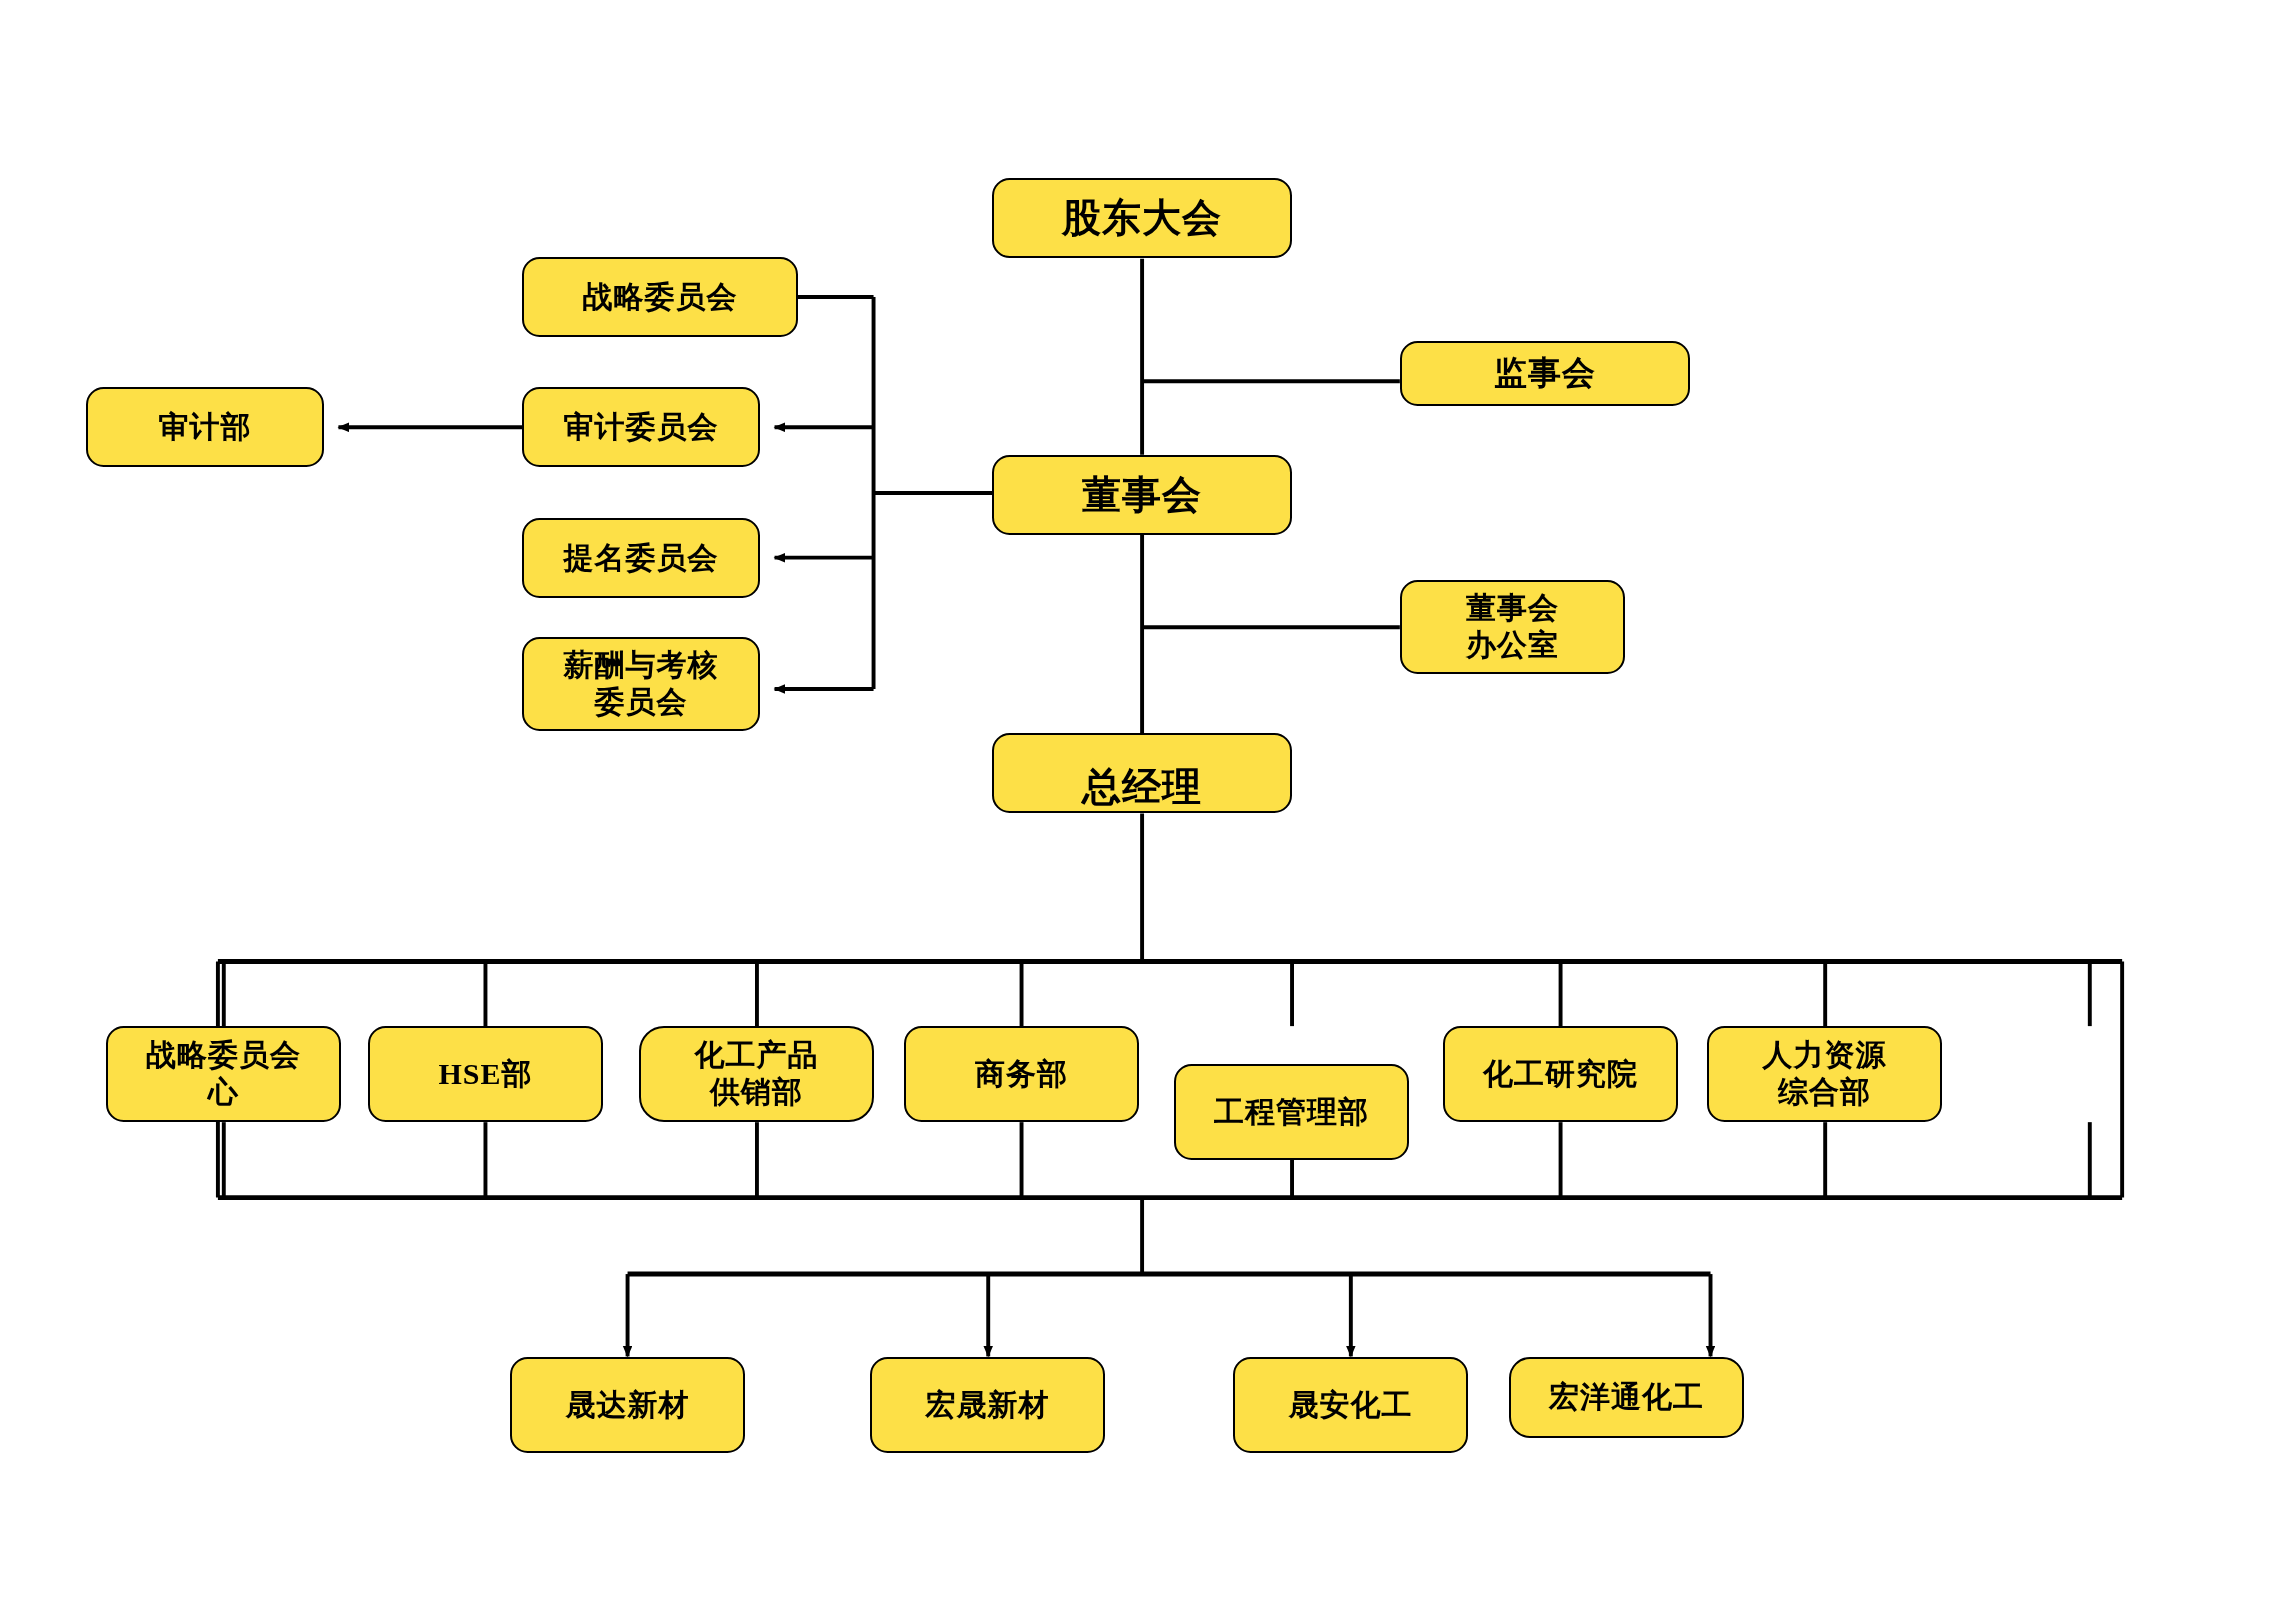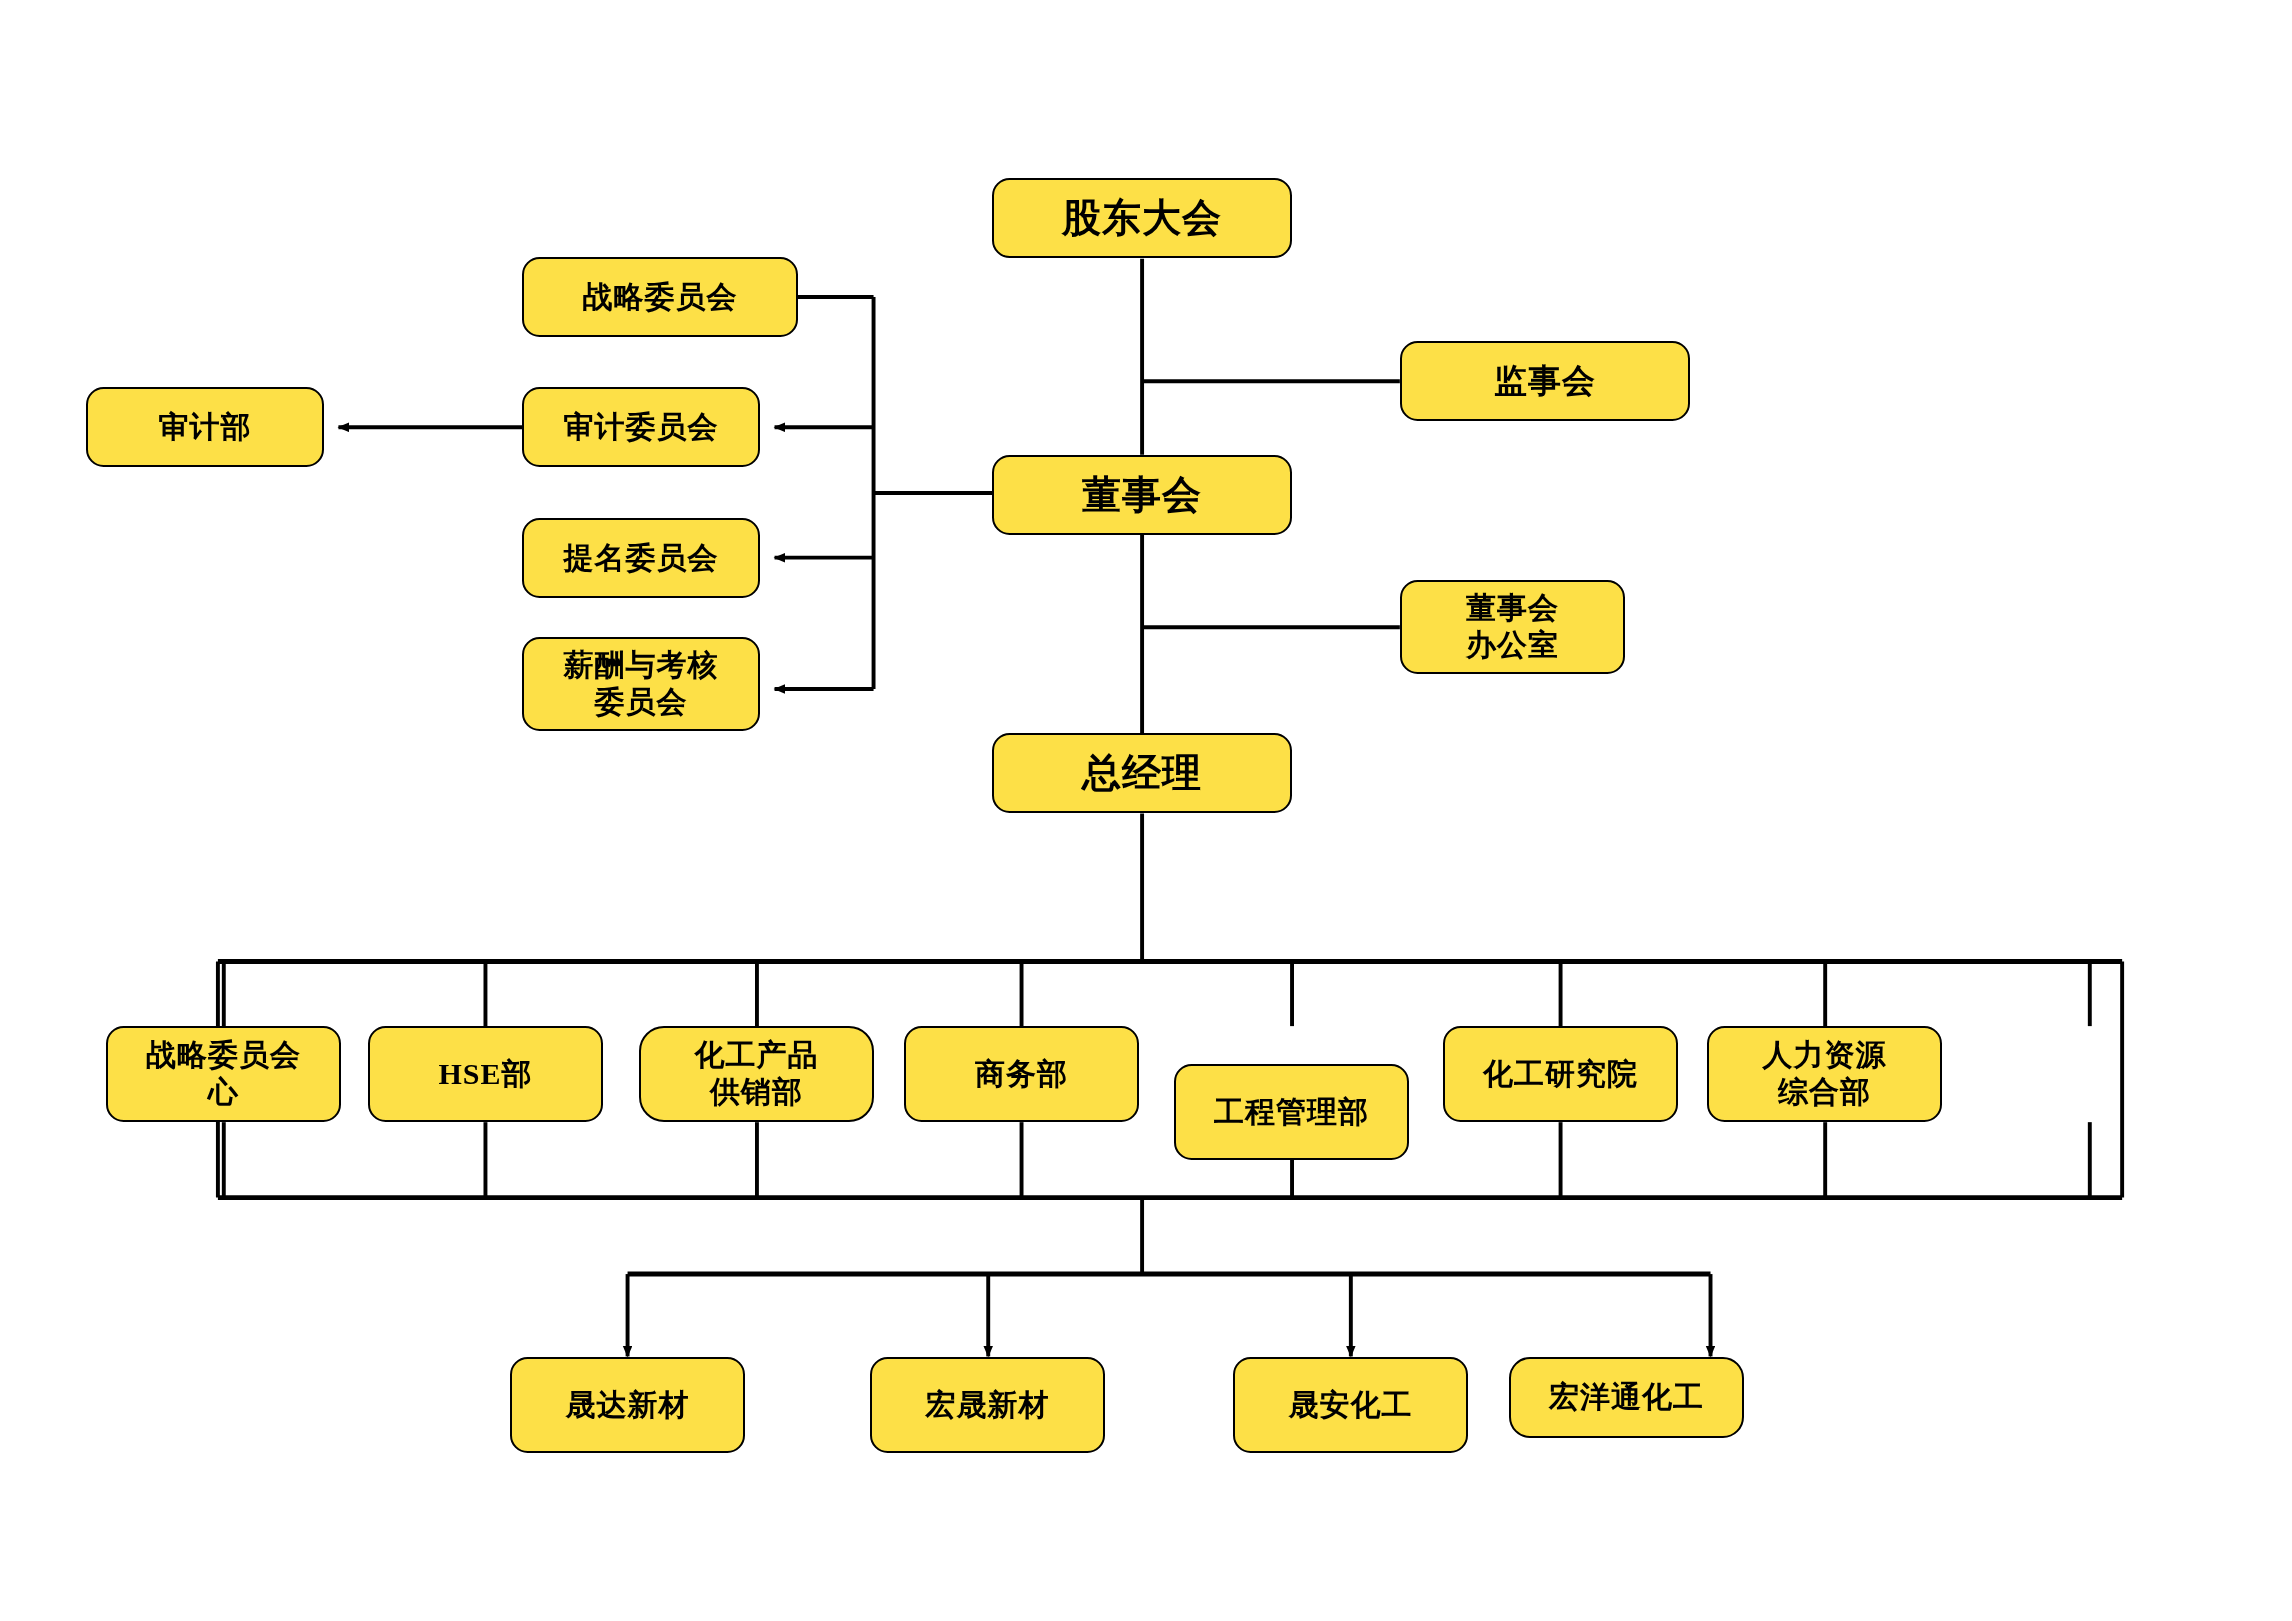--- a/index.html
+++ b/index.html
@@ -129,7 +129,7 @@
     <span class="label">股东大会</span>
   </div>
 
-  <div class="node f-md" style="left:1400px; top:341px; width:290px; height:80px;">
+  <div class="node f-md" style="left:1400px; top:341px; width:290px; height:65px;">
     <span class="label">监事会</span>
   </div>
 

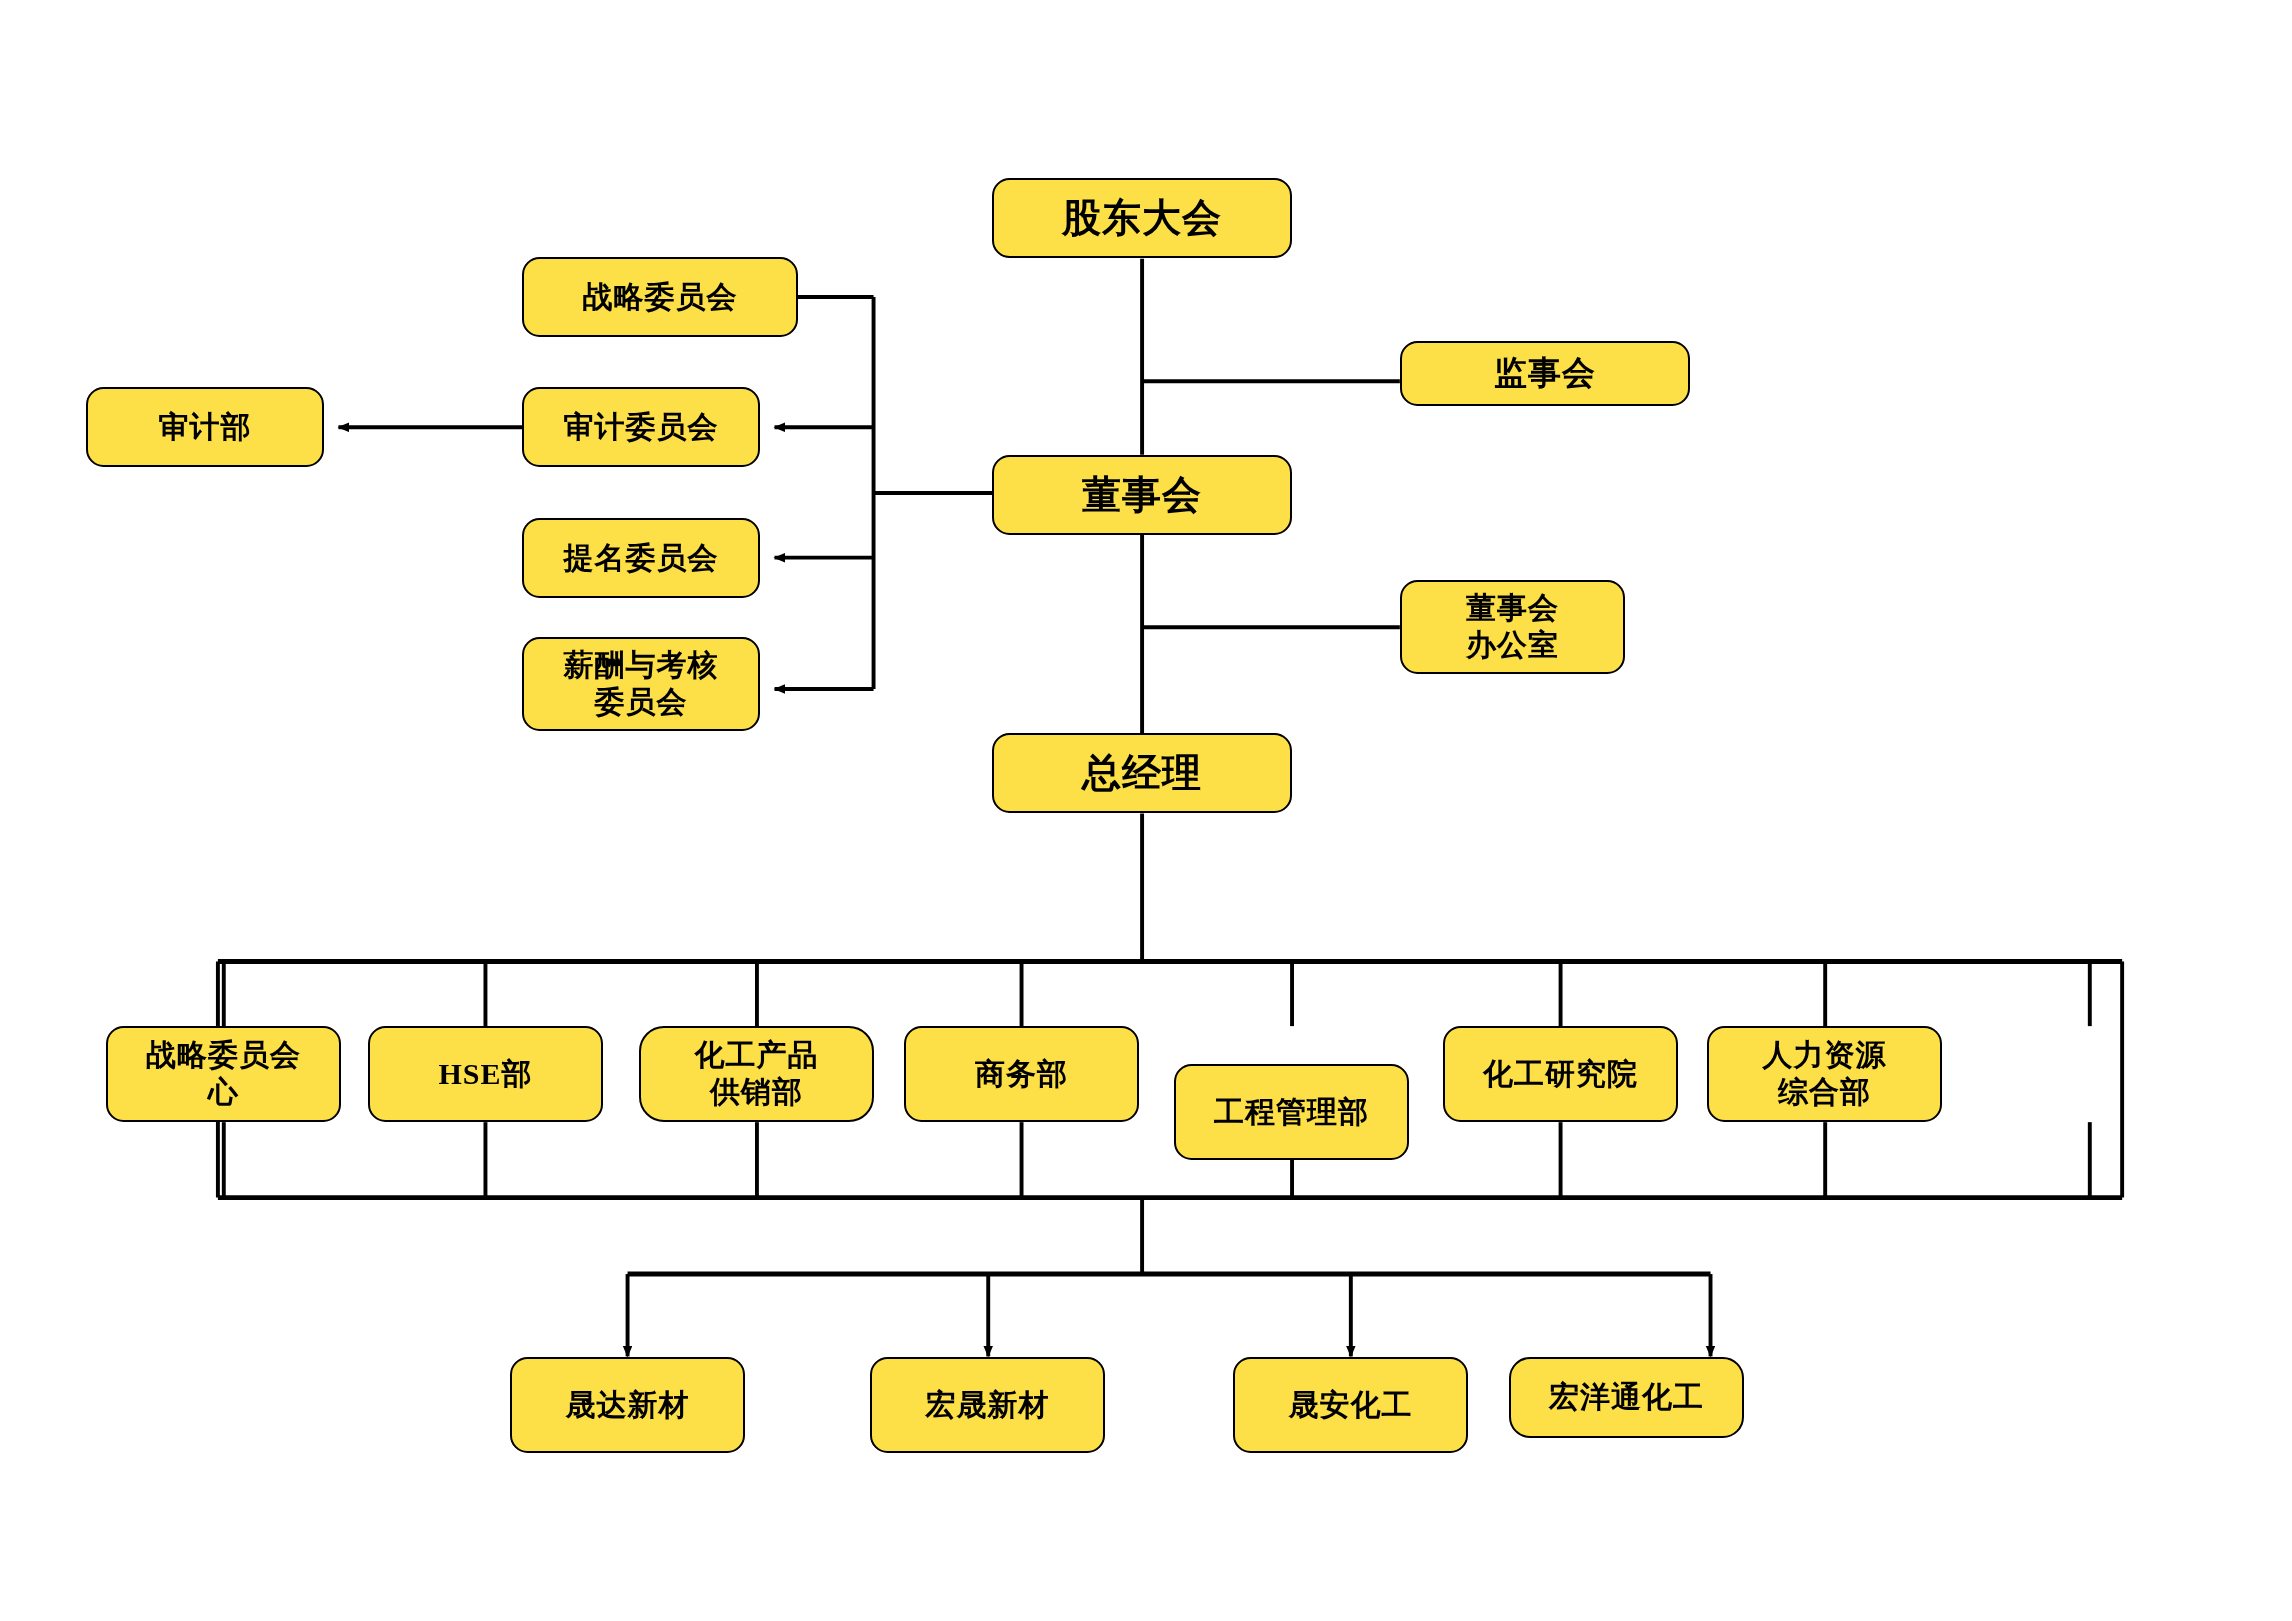--- a/index.html
+++ b/index.html
@@ -142,7 +142,7 @@
 办公室</span>
   </div>
 
-  <div class="node f-lg" style="left:992px; top:733px; width:300px; height:80px;">
+  <div class="node f-lg" style="left:992px; top:733px; width:300px; height:80px;align-items:flex-end;">
     <span class="label">总经理</span>
   </div>
 

